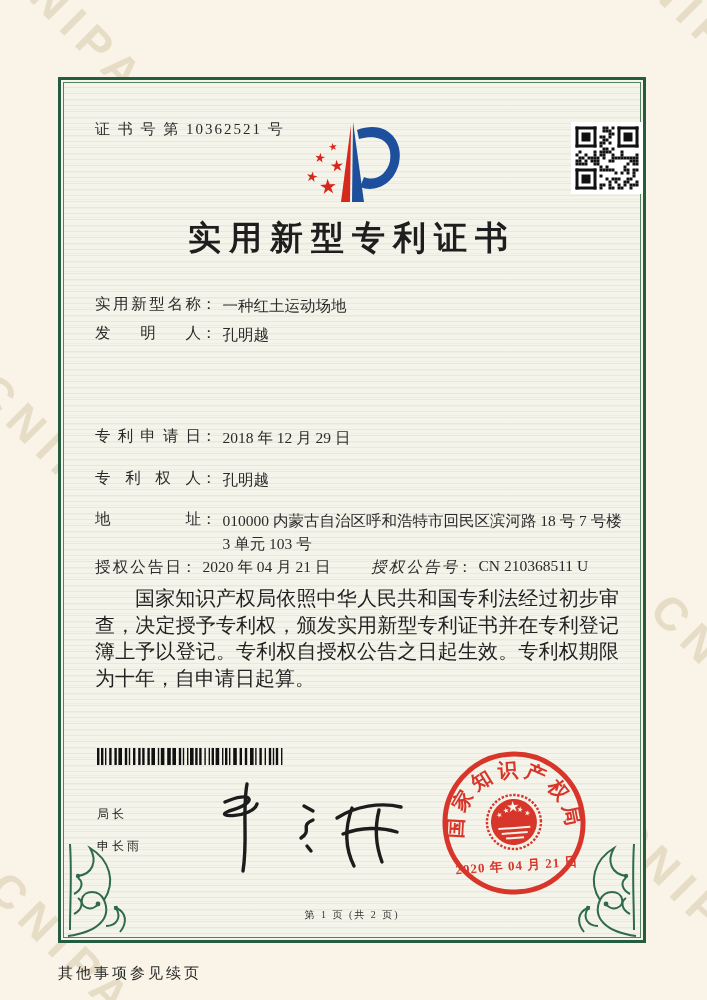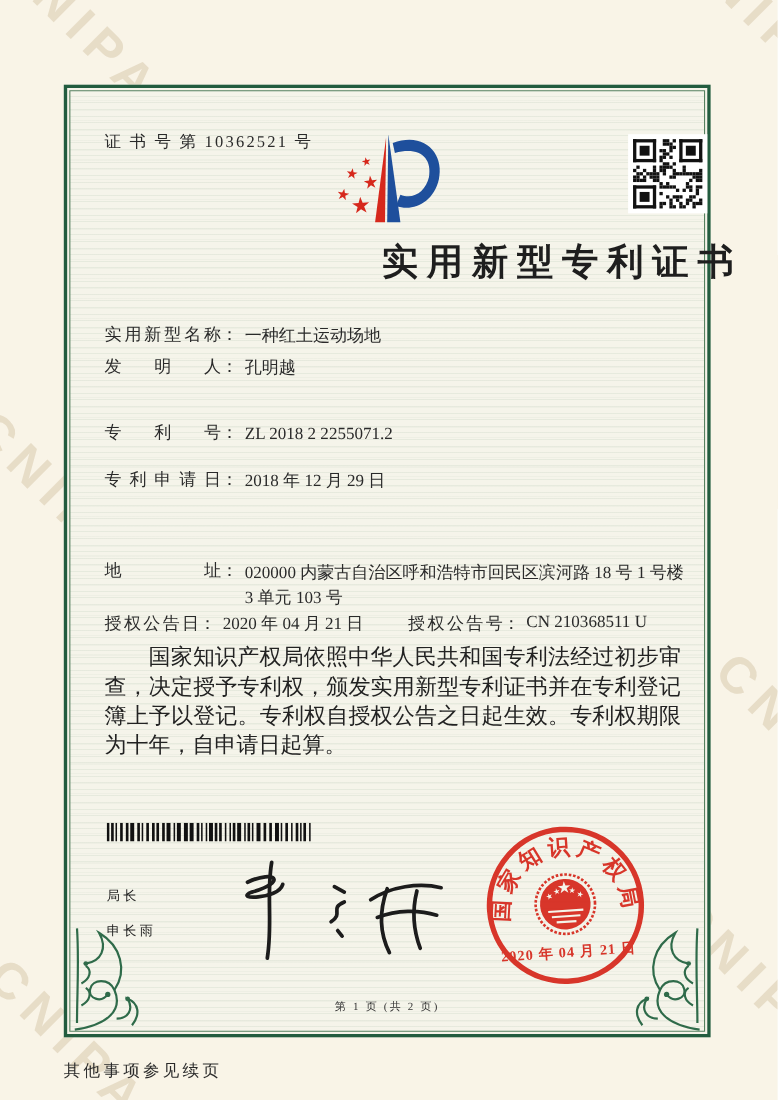--- a/index.html
+++ b/index.html
@@ -28,8 +28,8 @@
   .logo{position:absolute; left:234px; top:28px;}
   .qr{position:absolute; left:510px; top:42px; background:#fff; padding:3px;}
   .doc-title{
-    position:absolute; left:0; top:136px; width:100%; text-align:right;
-    font-size:33px; font-weight:700; letter-spacing:8px; color:#1e1e1e;margin-left:32px;
+    position:absolute; left:0; top:136px; width:100%; text-align:center;
+    font-size:33px; font-weight:700; letter-spacing:8px; color:#1e1e1e;
   }
   .frow{position:absolute; left:34px; font-size:15.5px; white-space:nowrap;}
   .flabel{display:inline-block; width:106px; text-align:justify; text-align-last:justify; vertical-align:top;}

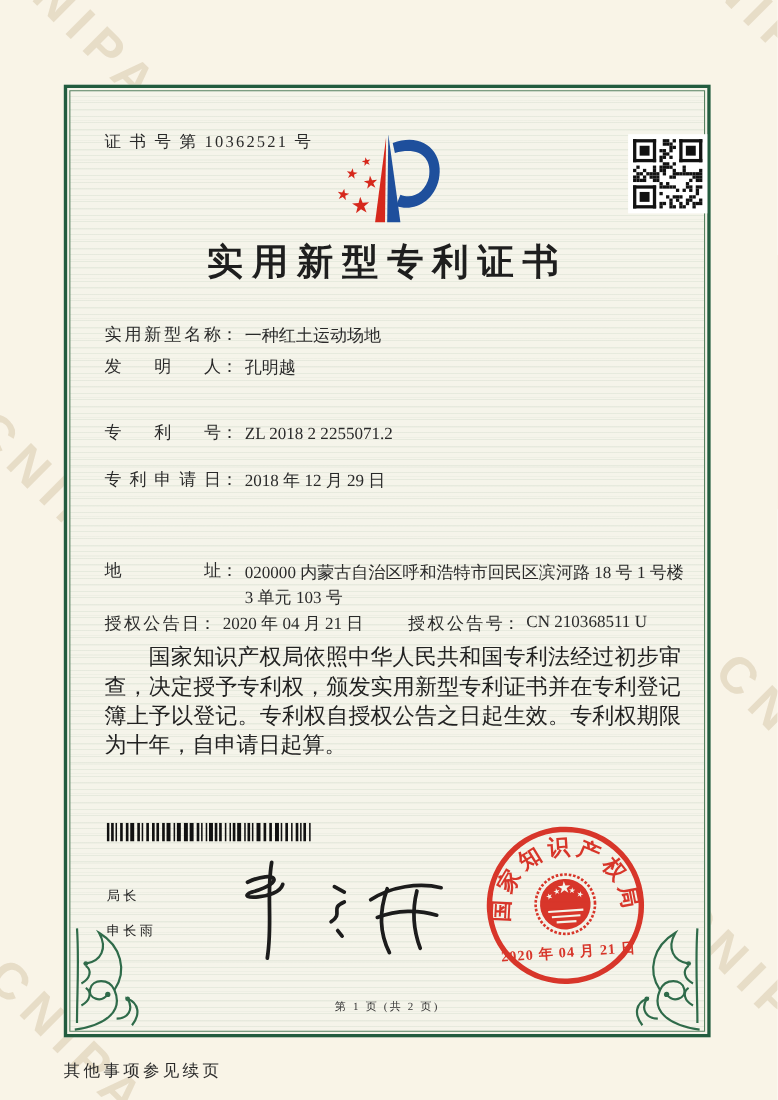--- a/index.html
+++ b/index.html
@@ -231,9 +231,6 @@
     <div class="frow" style="top:243px;">
       <span class="flabel">发明人</span><span class="fcolon">：</span><span class="fval">孔明越</span>
     </div>
-    <div class="frow" style="top:303px;">
-      <span class="flabel">专利号</span><span class="fcolon">：</span><span class="fval">ZL 2018 2 2255071.2</span>
-    </div>
     <div class="frow" style="top:346px;">
       <span class="flabel">专利申请日</span><span class="fcolon">：</span><span class="fval">2018 年 12 月 29 日</span>
     </div>

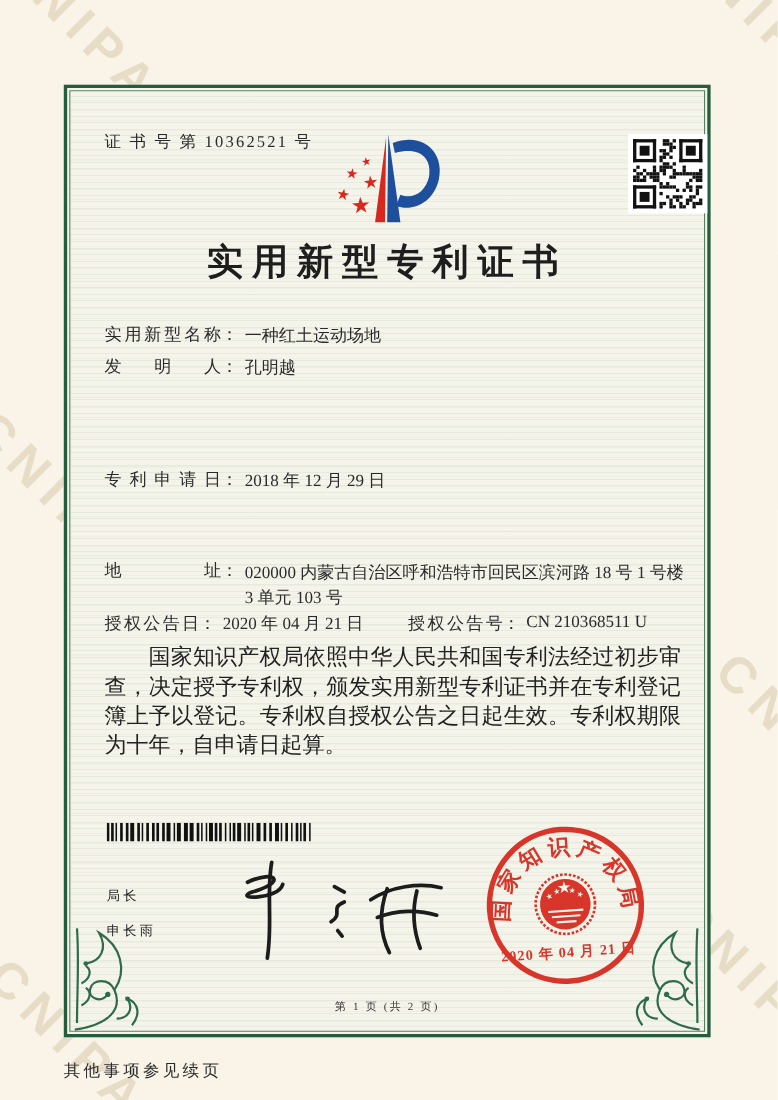--- a/index.html
+++ b/index.html
@@ -234,6 +234,9 @@
     <div class="frow" style="top:346px;">
       <span class="flabel">专利申请日</span><span class="fcolon">：</span><span class="fval">2018 年 12 月 29 日</span>
     </div>
+    <div class="frow" style="top:388px;">
+      <span class="flabel">专利权人</span><span class="fcolon">：</span><span class="fval">孔明越</span>
+    </div>
     <div class="frow" style="top:429px;">
       <span class="flabel">地址</span><span class="fcolon">：</span><span class="fval">020000  内蒙古自治区呼和浩特市回民区滨河路 18 号 1 号楼 3 单元 103 号</span>
     </div>

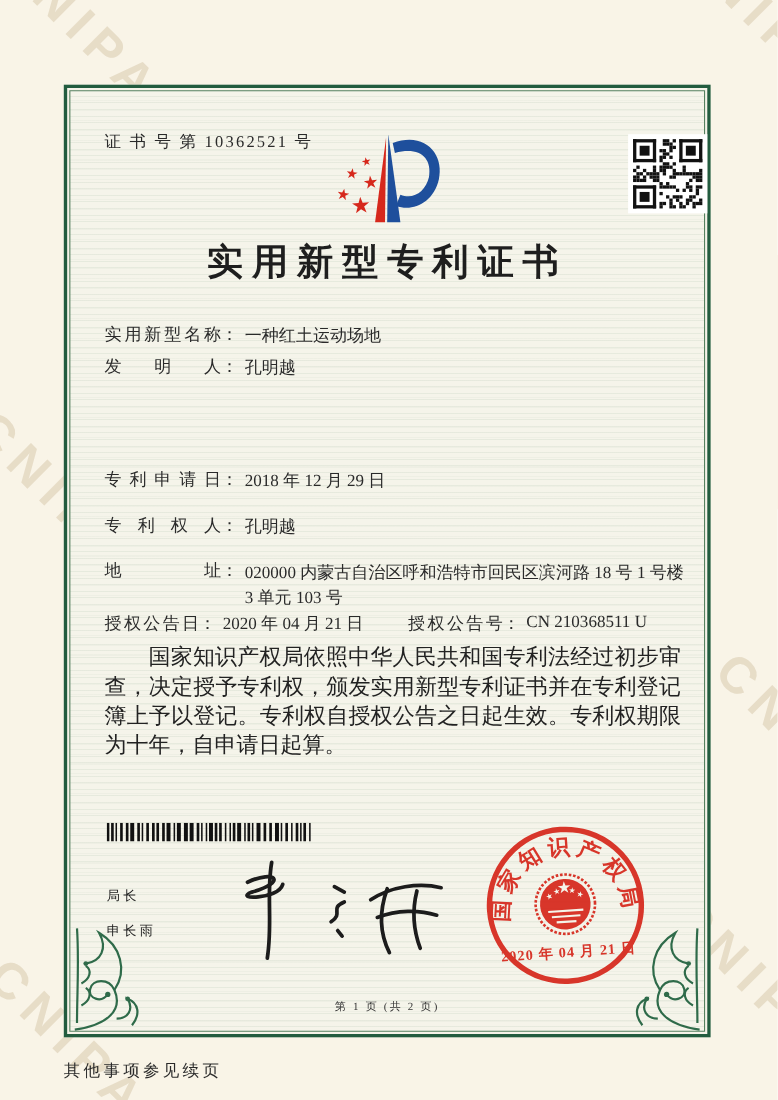--- a/index.html
+++ b/index.html
@@ -238,7 +238,7 @@
       <span class="flabel">专利权人</span><span class="fcolon">：</span><span class="fval">孔明越</span>
     </div>
     <div class="frow" style="top:429px;">
-      <span class="flabel">地址</span><span class="fcolon">：</span><span class="fval">020000  内蒙古自治区呼和浩特市回民区滨河路 18 号 1 号楼 3 单元 103 号</span>
+      <span class="flabel">地址</span><span class="fcolon">：</span><span class="fval">010000  内蒙古自治区呼和浩特市回民区滨河路 18 号 7 号楼 3 单元 103 号</span>
     </div>
     <div class="frow" style="top:477px;">
       <span class="flabel" style="width:86px;">授权公告日</span><span class="fcolon">：</span><span>2020 年 04 月 21 日</span>

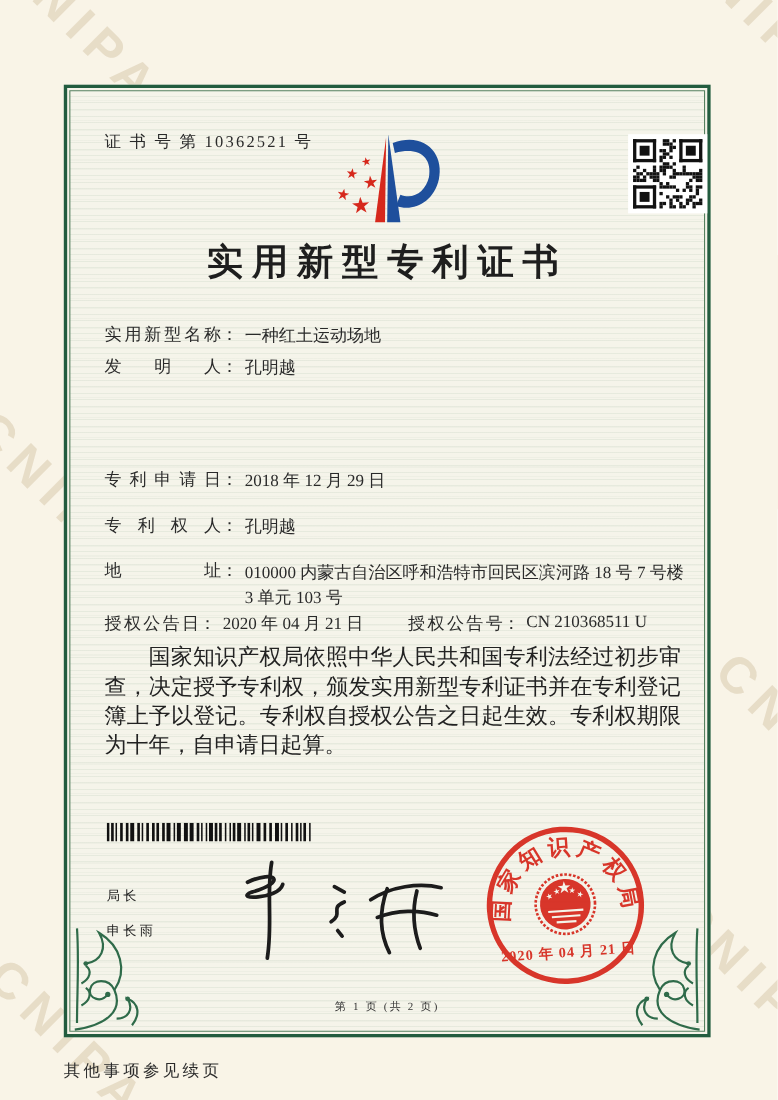--- a/index.html
+++ b/index.html
@@ -36,7 +36,7 @@
   .fcolon{display:inline-block; vertical-align:top; margin-right:6px;}
   .fval{display:inline-block; width:410px; vertical-align:top; white-space:normal; line-height:23px;}
   .grant2{position:absolute; left:276px; top:0; white-space:nowrap;}
-  .grant2 .flabel{width:86px;}
+  .grant2 .flabel{width:86px;font-style:italic;}
   .bodytext{
     position:absolute; left:34px; top:505px; width:524px;
     font-size:20px; line-height:26.5px; text-align:justify; color:#222;

